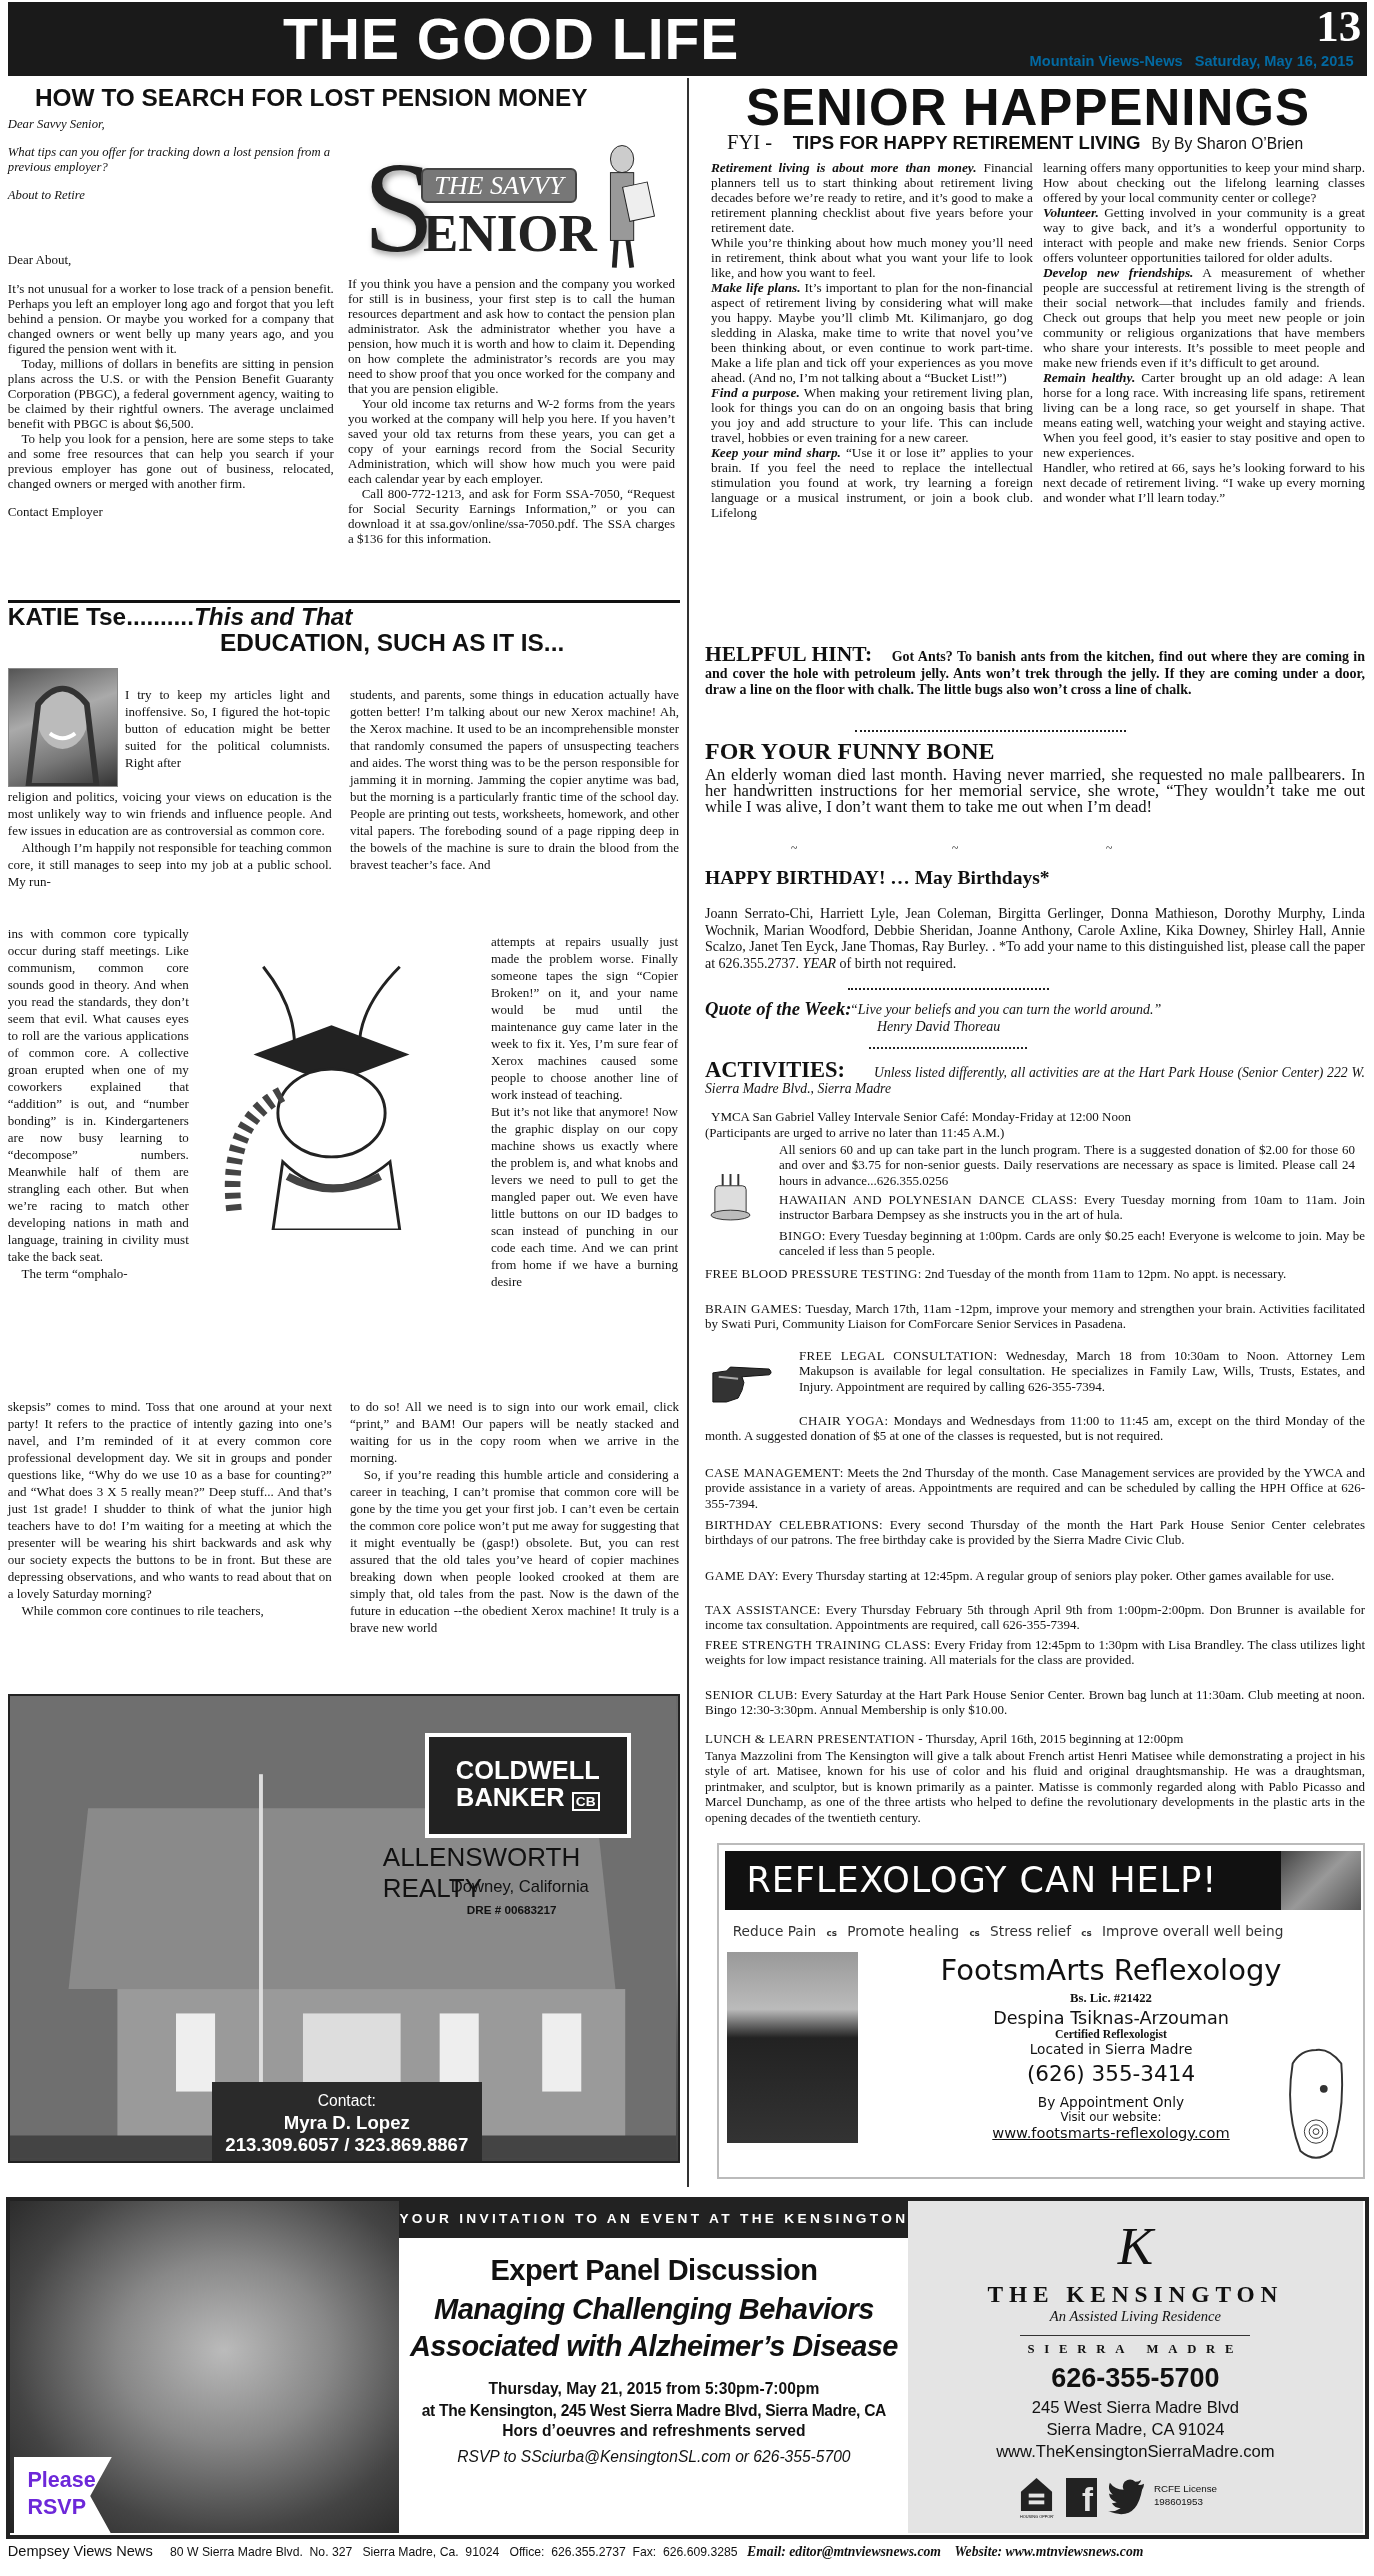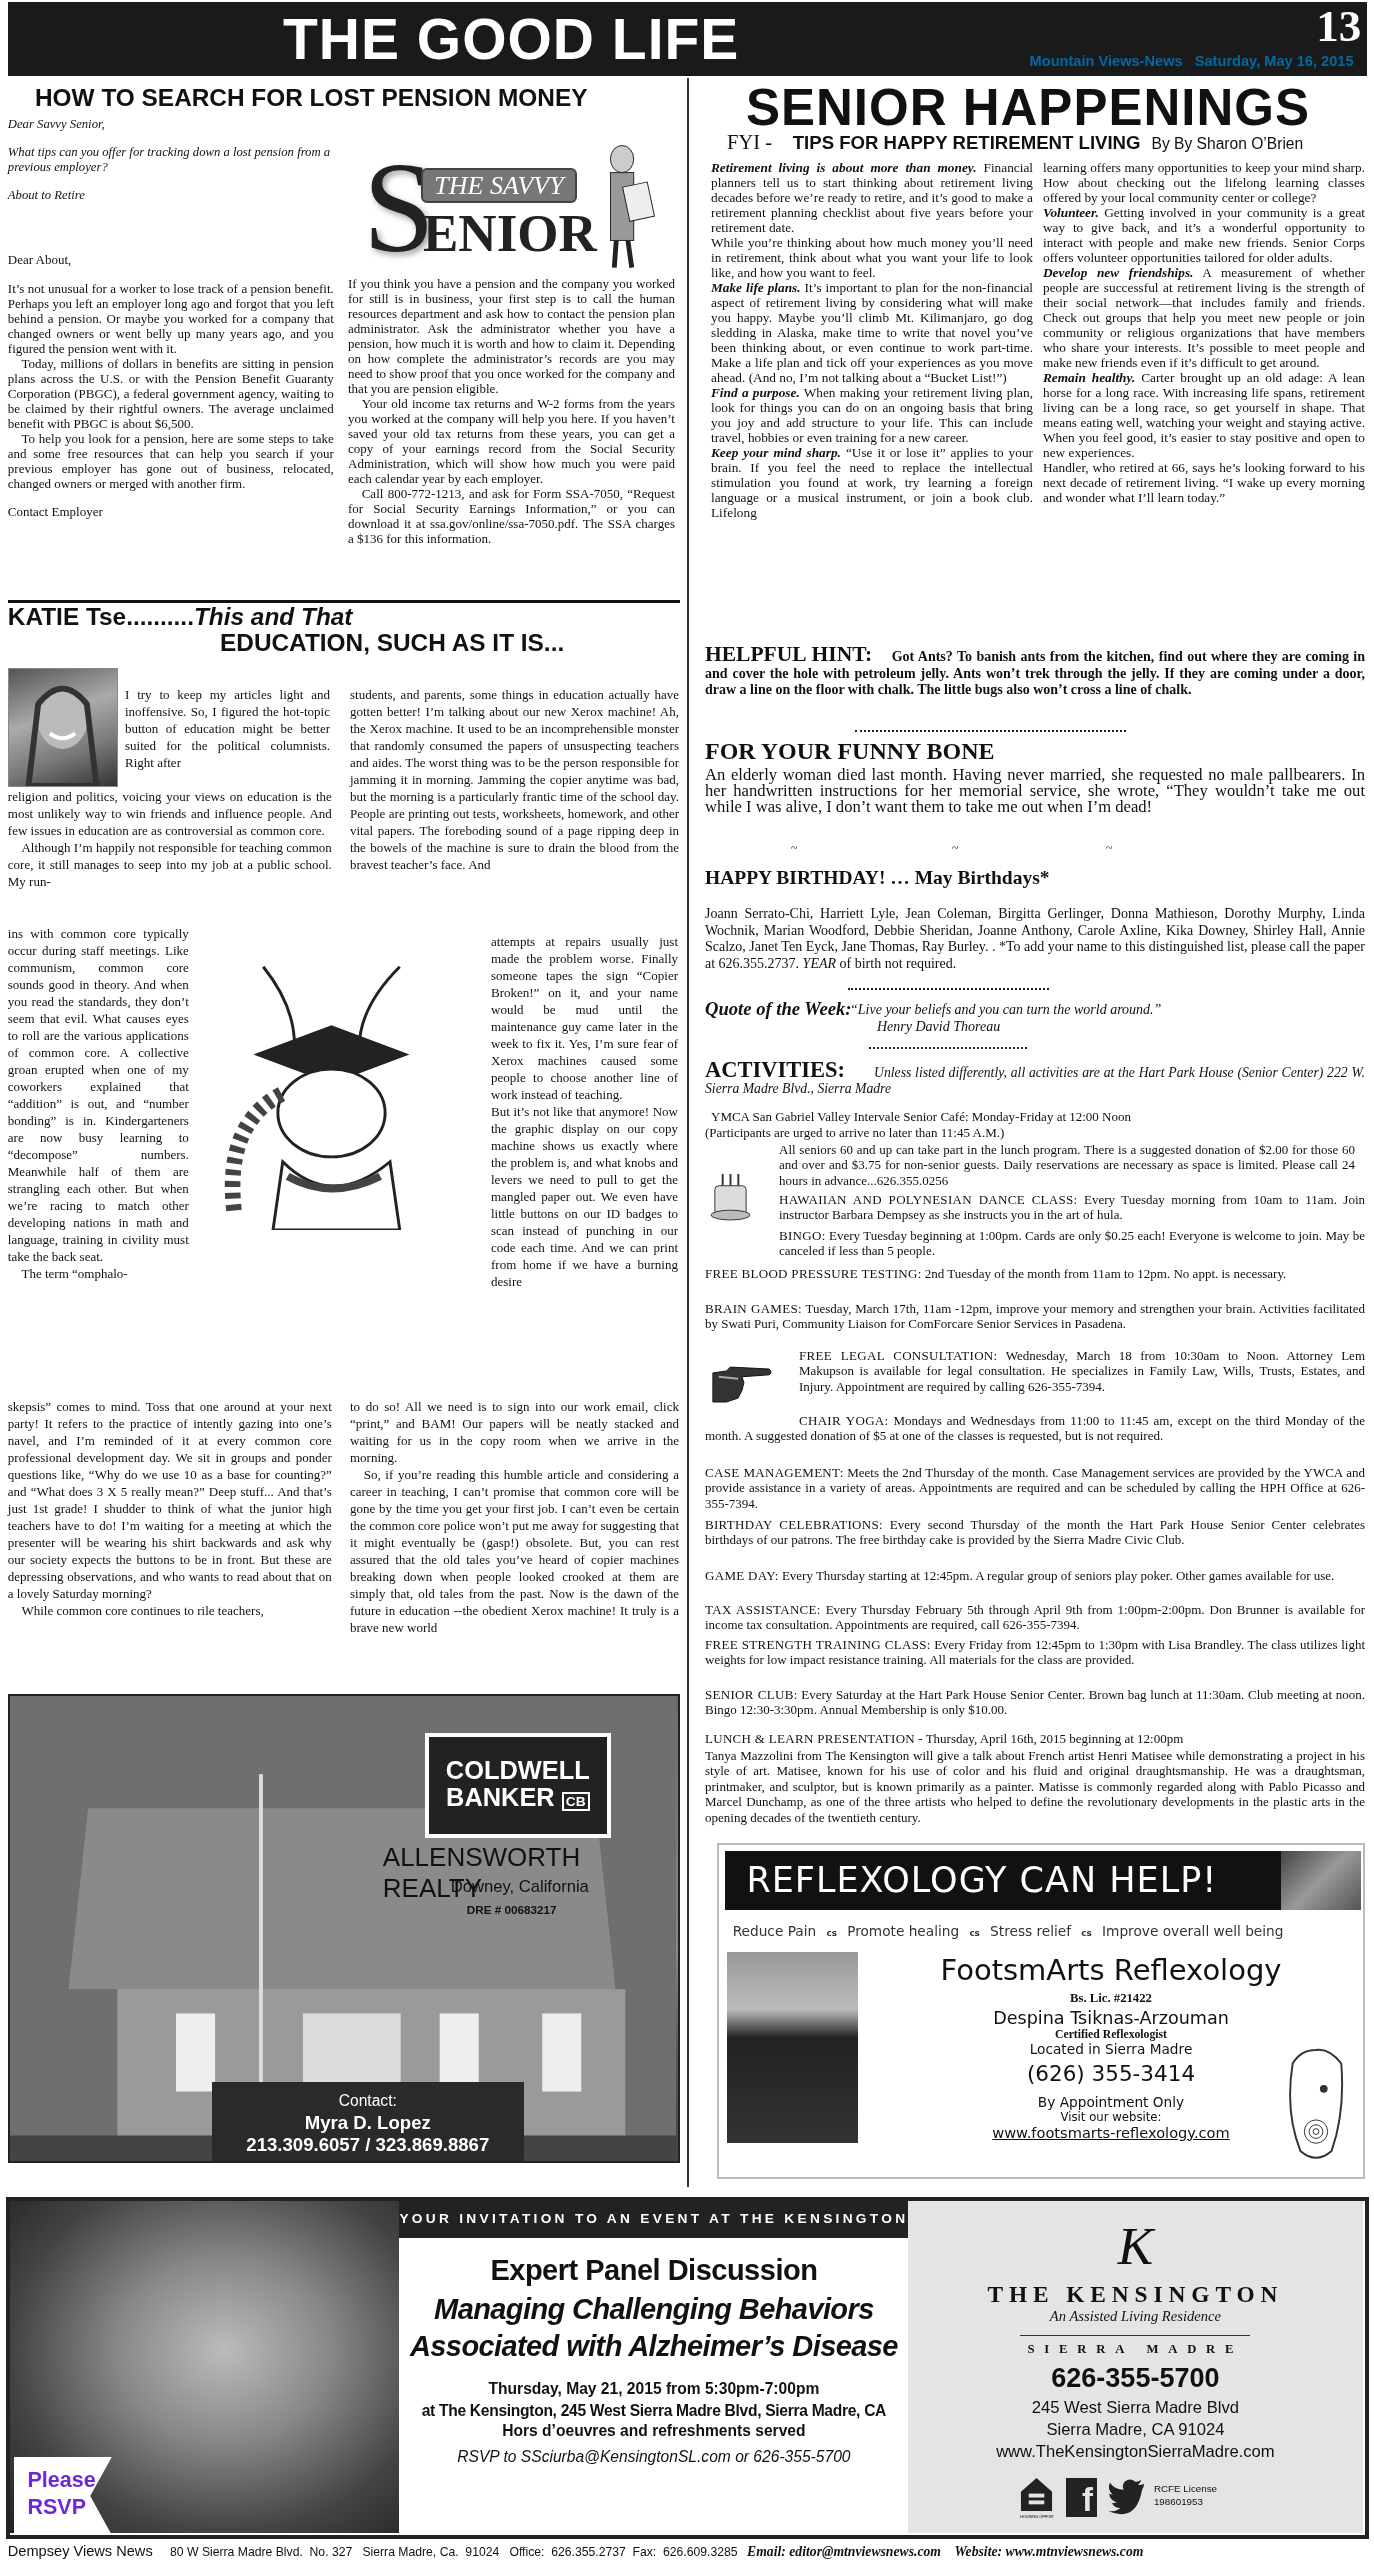--- a/index.html
+++ b/index.html
@@ -153,7 +153,7 @@
     <rect x="0" y="450" width="682" height="24" fill="#444"></rect>
     <rect x="255" y="80" width="4" height="380" fill="#ddd"></rect>
   </svg>
-  <div class="abs" style="left:415px;top:37px;width:186px;height:105px;background:#222;border:4.9px solid #fff;color:#fff;text-align:center;font-family:'Liberation Sans',sans-serif;font-weight:bold;font-size:25.4px;line-height:27px;padding-top:19.5px;">
+  <div class="abs" style="left:415px;top:37px;width:206px;height:105px;background:#222;border:4.9px solid #fff;color:#fff;text-align:center;font-family:'Liberation Sans',sans-serif;font-weight:bold;font-size:25.4px;line-height:27px;padding-top:19.5px;">
     <div>COLDWELL</div>
     <div><span>BANKER</span> <span style="border:2px solid #fff;font-size:13.7px;padding:0 2px;">CB</span></div>
   </div>

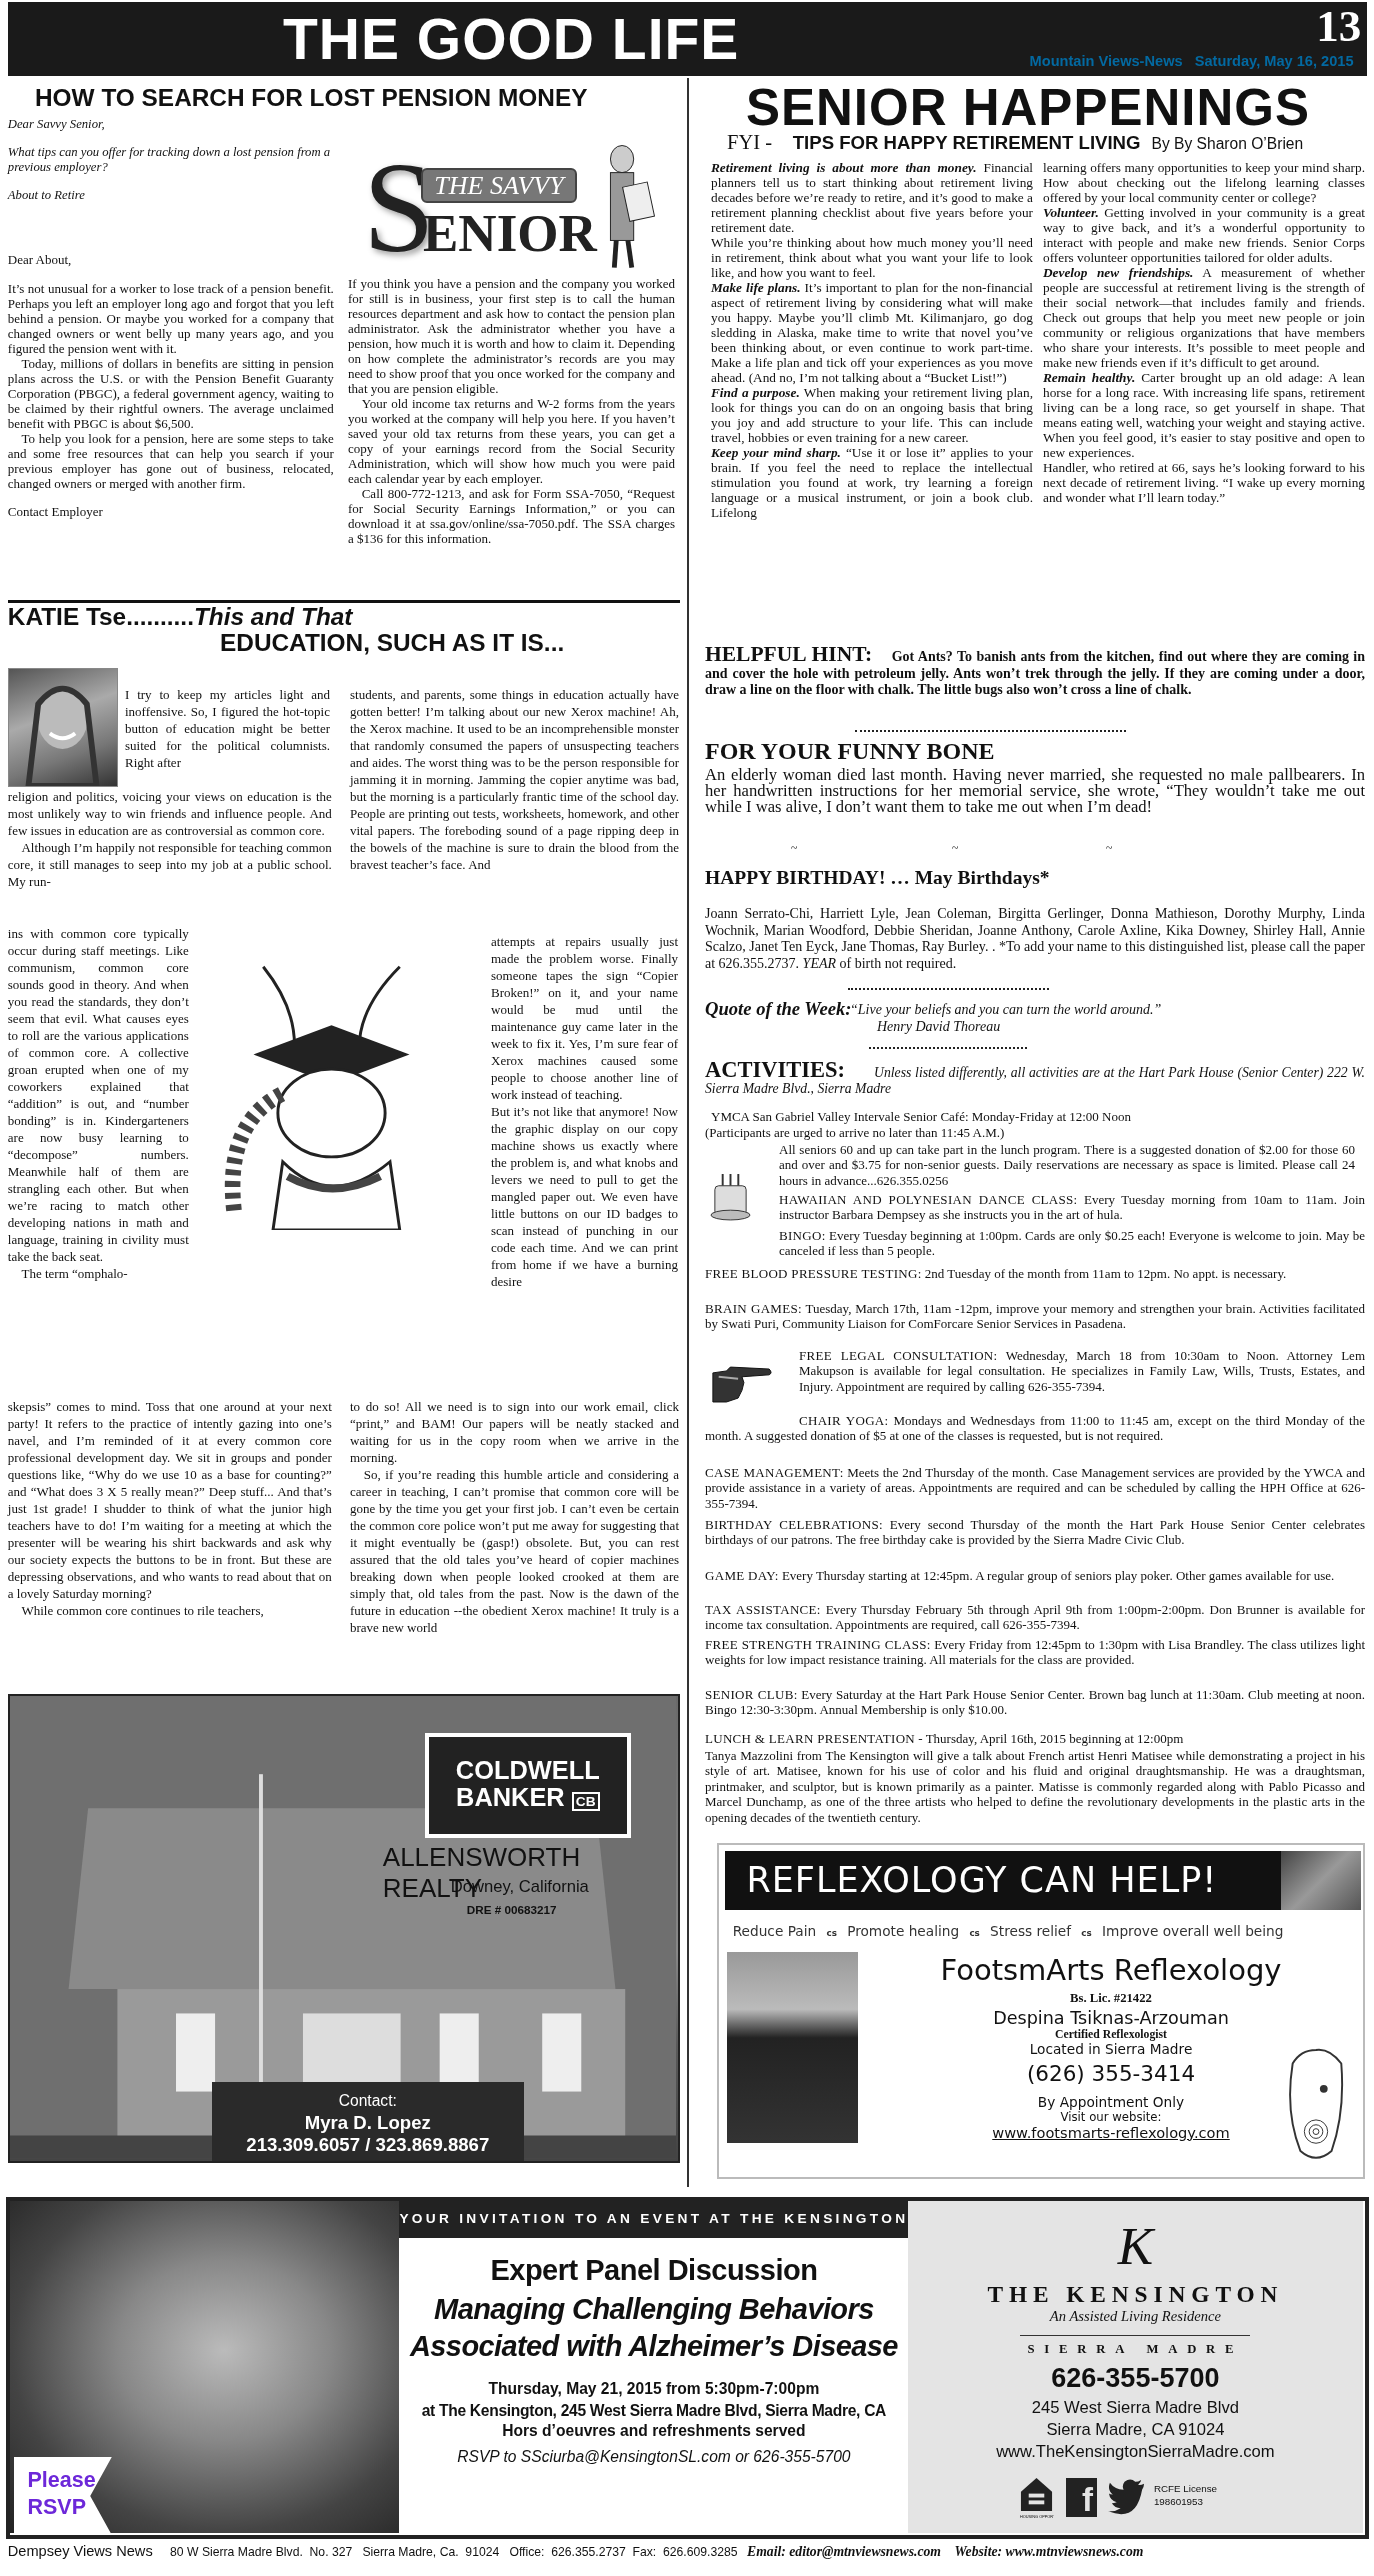--- a/index.html
+++ b/index.html
@@ -160,7 +160,7 @@
   <div class="abs sans" style="left:373px;top:146px;font-size:26px;color:#111;">ALLENSWORTH REALTY</div>
   <div class="abs sans" style="left:441px;top:181px;font-size:16.6px;color:#111;">Downey, California</div>
   <div class="abs sans" style="left:457px;top:207px;font-size:11.7px;font-weight:bold;color:#111;">DRE # 00683217</div>
-  <div class="abs sans" style="left:202px;top:386px;width:312px;height:115px;background:#2a2a2a;color:#fff;text-align:center;padding-top:9.8px;">
+  <div class="abs sans" style="left:202px;top:386px;width:270px;height:115px;background:#2a2a2a;color:#fff;text-align:center;padding-top:9.8px;">
     <div style="font-size:15.6px;">Contact:</div>
     <div style="font-size:18.6px;font-weight:bold;margin-top:2px;">Myra D. Lopez</div>
     <div style="font-size:18.6px;font-weight:bold;">213.309.6057 / 323.869.8867</div>

